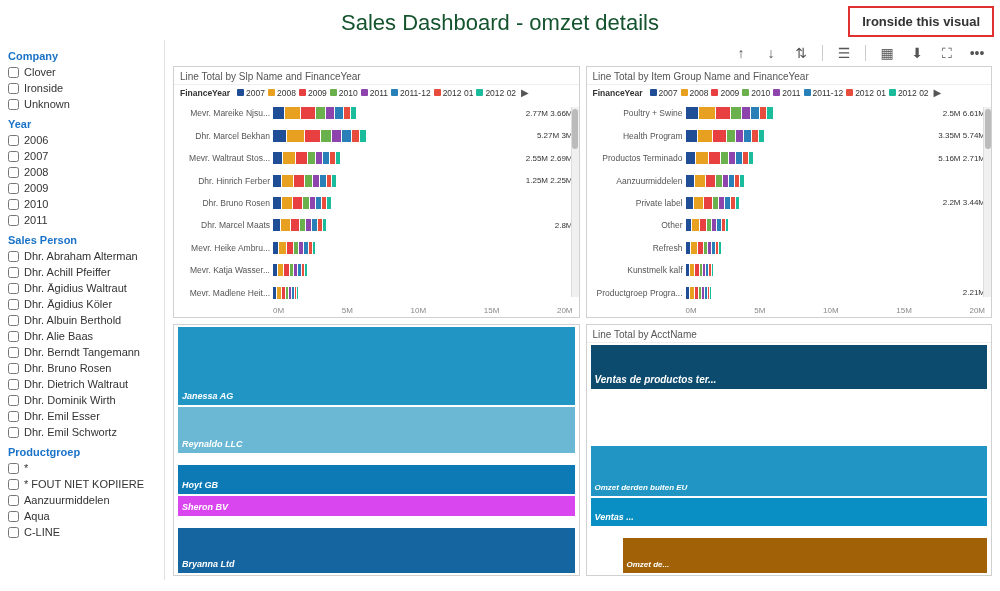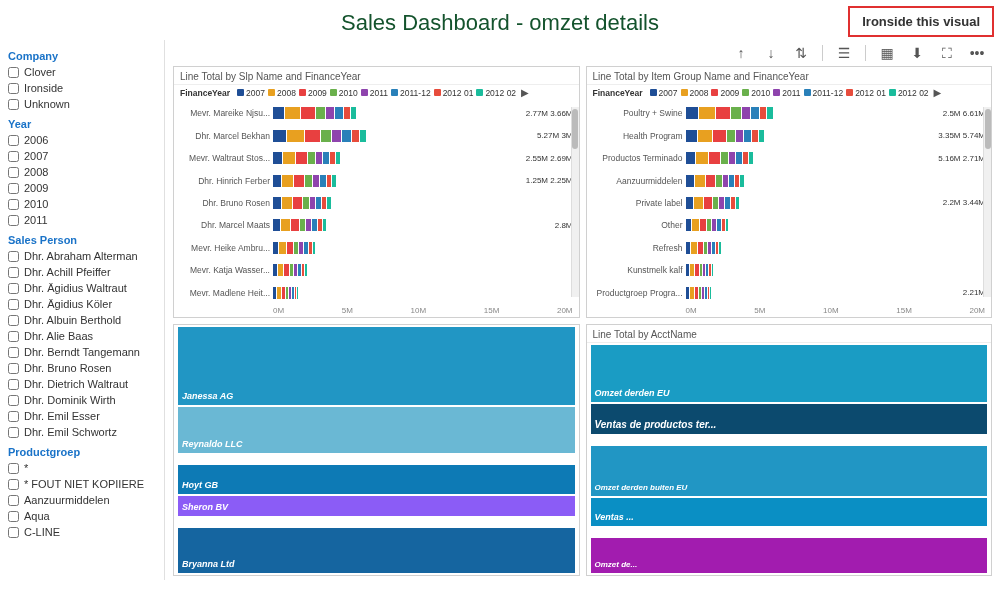--- a/index.html
+++ b/index.html
@@ -783,7 +783,6 @@
         <div class="treemap-area" id="treemap-br">
             <div class="treemap-inner">
               <div class="treemap-col" style="flex: 2 1 0%;">
-                <div class="treemap-cell" style="flex: 1 1 0%; background: rgb(26, 156, 196);">Omzet derden EU</div>
                 <div class="treemap-cell" style="flex: 0.45 1 0%; background: #0c4a6e; font-size: 10px;">Ventas de productos ter...</div>
               </div>
               <div class="treemap-col" style="flex: 1.8 1 0%;">

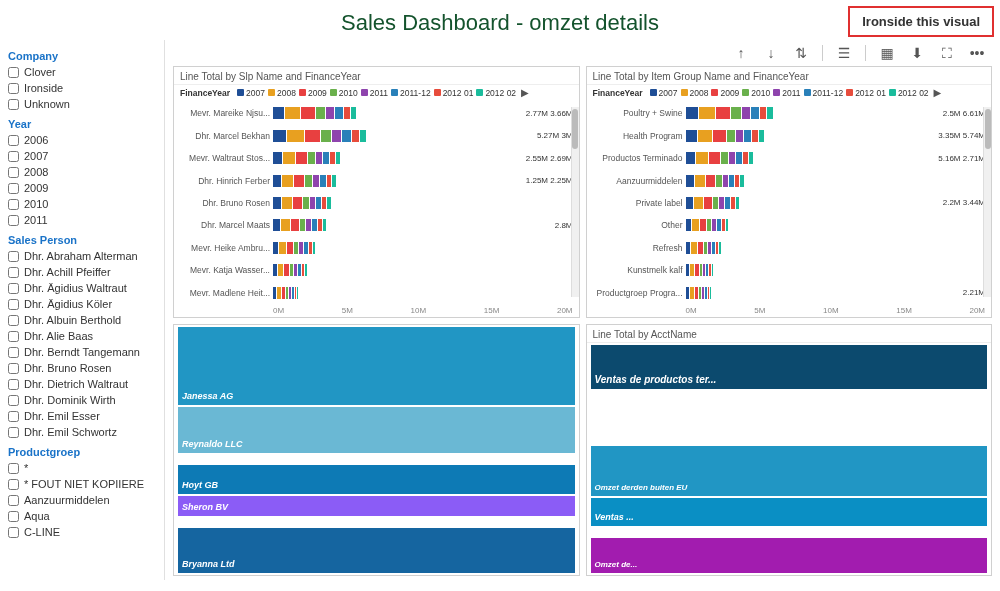--- a/index.html
+++ b/index.html
@@ -769,7 +769,7 @@
               </div>
               <div class="treemap-col" style="flex: 1 1 0%;">
                 <div class="treemap-cell" style="flex: 1.8 1 0%; background: rgb(13, 122, 181);">Hoyt GB</div>
-                <div class="treemap-cell" style="flex: 1 1 0%; background: #8b5cf6;">Sheron BV</div>
+                <div class="treemap-cell" style="flex: 1 1 0%; background: #d946ef;">Sheron BV</div>
               </div>
               <div class="treemap-col" style="flex: 0.9 1 0%;">
                 <div class="treemap-cell" style="flex: 1 1 0%; background: rgb(21, 101, 160);">Bryanna Ltd</div>

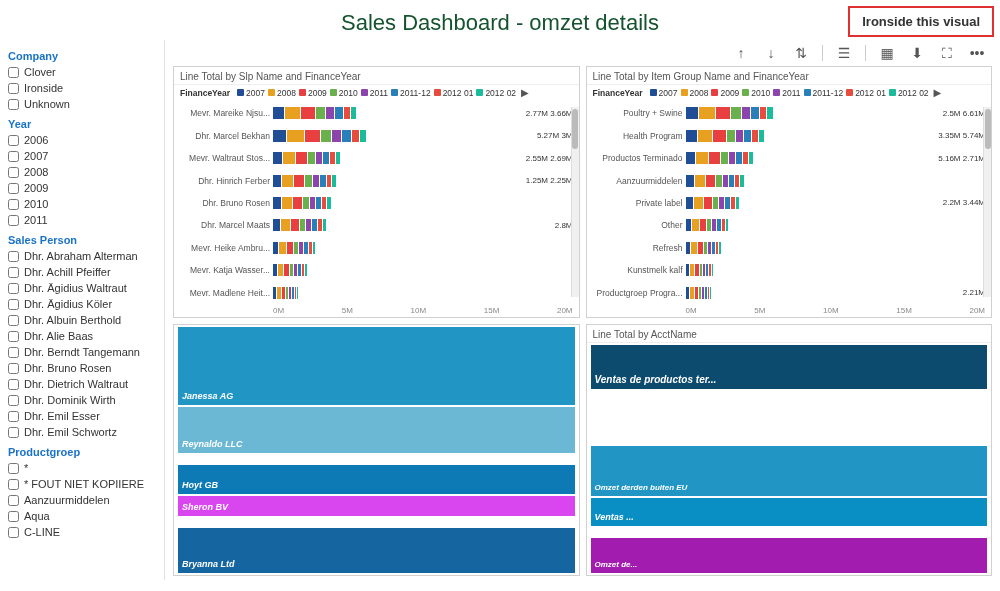--- a/index.html
+++ b/index.html
@@ -790,7 +790,7 @@
                 <div class="treemap-cell" style="flex: 0.45 1 0%; background: rgb(10, 143, 196);">Ventas ...</div>
               </div>
               <div class="treemap-col" style="flex: 0.8 1 0%;">
-                <div class="treemap-cell" style="flex: 1 1 0%; background: #a21caf; font-size: 8px;">Omzet de...</div>
+                <div class="treemap-cell" style="flex: 1 1 0%; background: #a16207; font-size: 8px; margin-left: 32px;">Omzet de...</div>
               </div>
             </div>
           </div>

